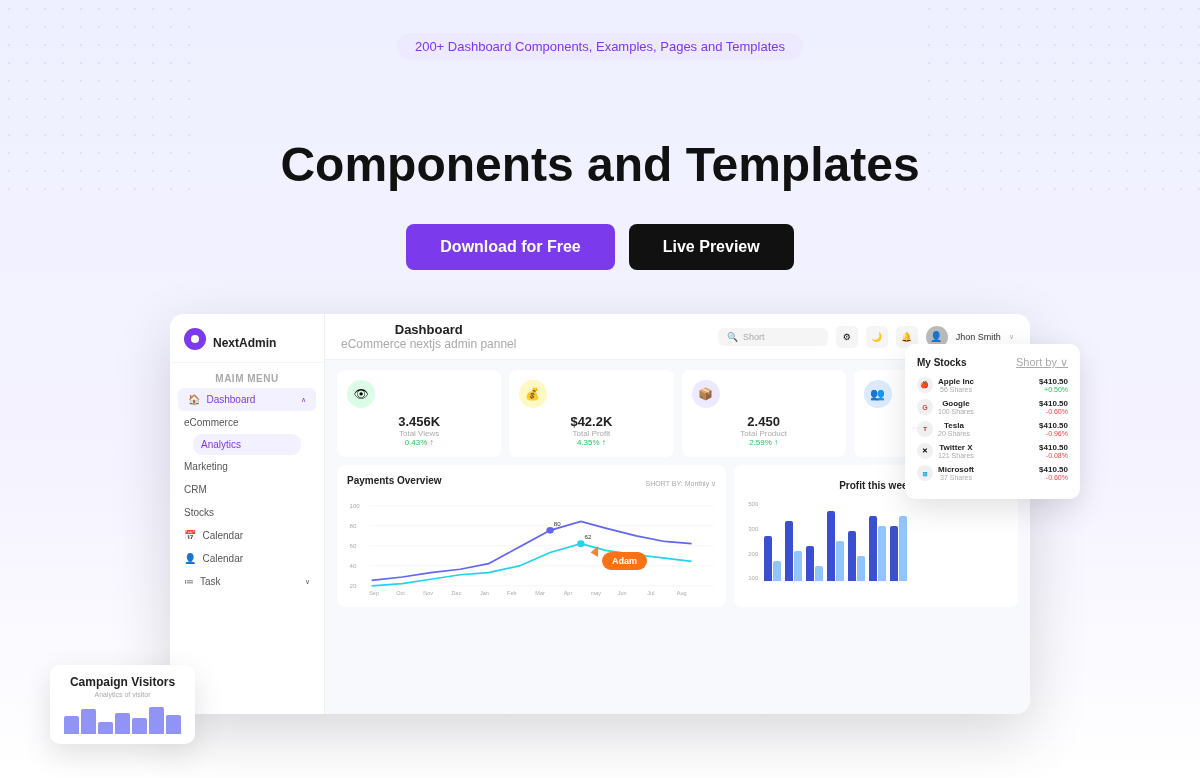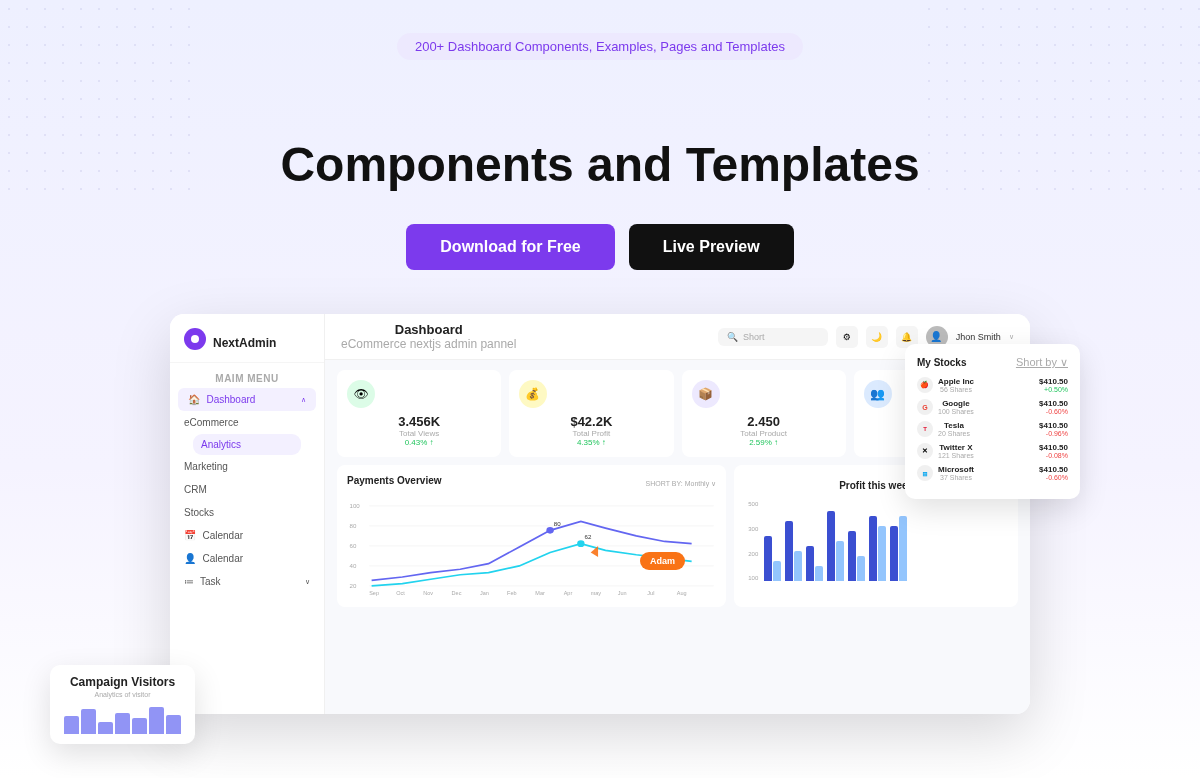--- a/index.html
+++ b/index.html
@@ -396,7 +396,7 @@
       font-weight: 600;
       z-index: 10;
       top: 238px;
-      left: 510px;
+      left: 472px;
     }
 
     

